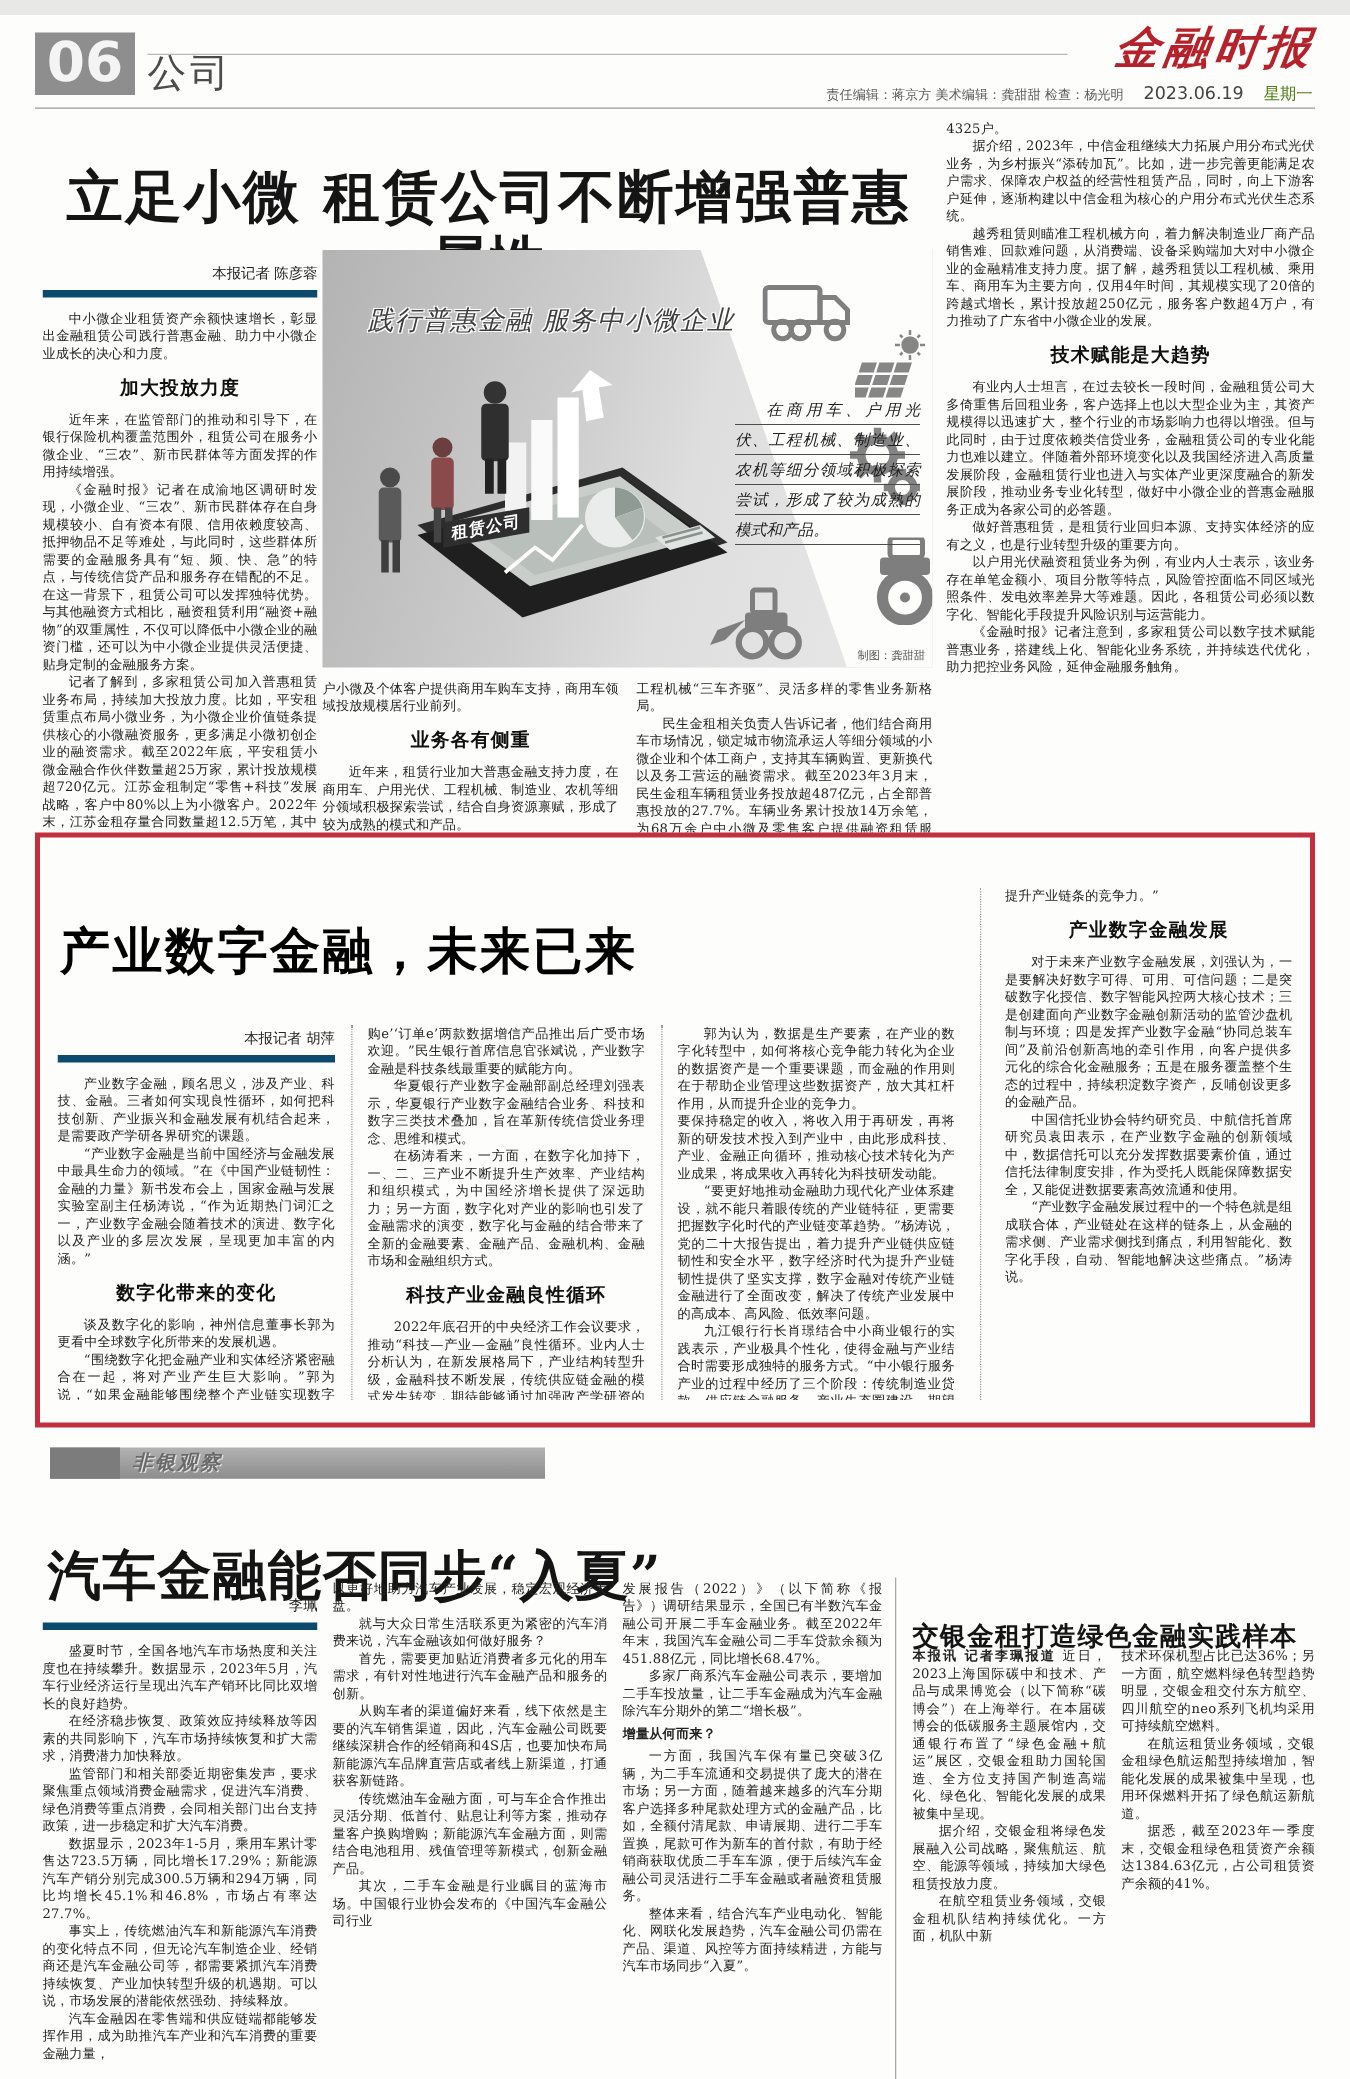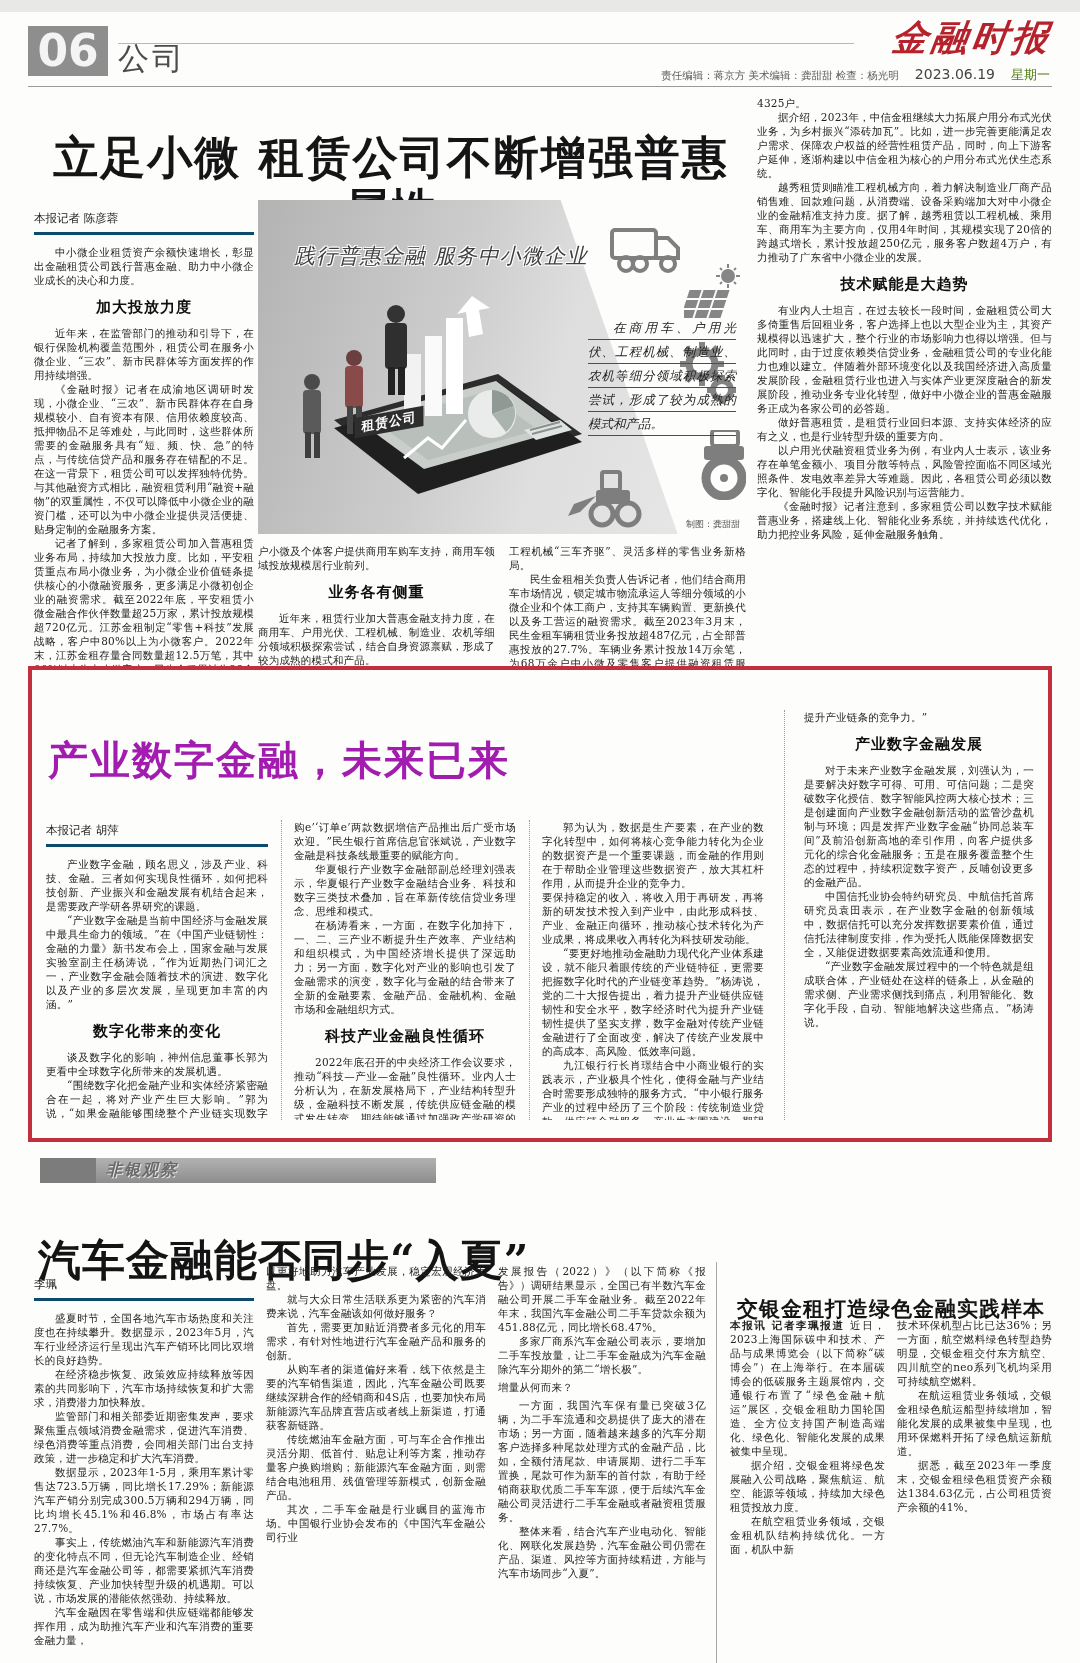--- a/index.html
+++ b/index.html
@@ -30,7 +30,7 @@
   .subhead{margin:11px 0 9px;text-align:center;font-family:"DejaVu Sans","Liberation Sans",sans-serif;
         font-size:15px;font-weight:700;color:#101010;letter-spacing:1px;}
   .byline{font-family:"DejaVu Sans","Liberation Sans",sans-serif;font-size:11.5px;color:#222;
-        text-align:left;padding:3px 0 6px;border-bottom:3px solid #0c4a6e;margin-bottom:10px;}
+        text-align:right;padding:3px 0 6px;border-bottom:6px solid #0c4a6e;margin-bottom:10px;}
   .headline1{left:34px;top:90px;width:714px;text-align:center;font-weight:900;font-size:45px;
         letter-spacing:2px;color:#151515;line-height:1.15;}
   

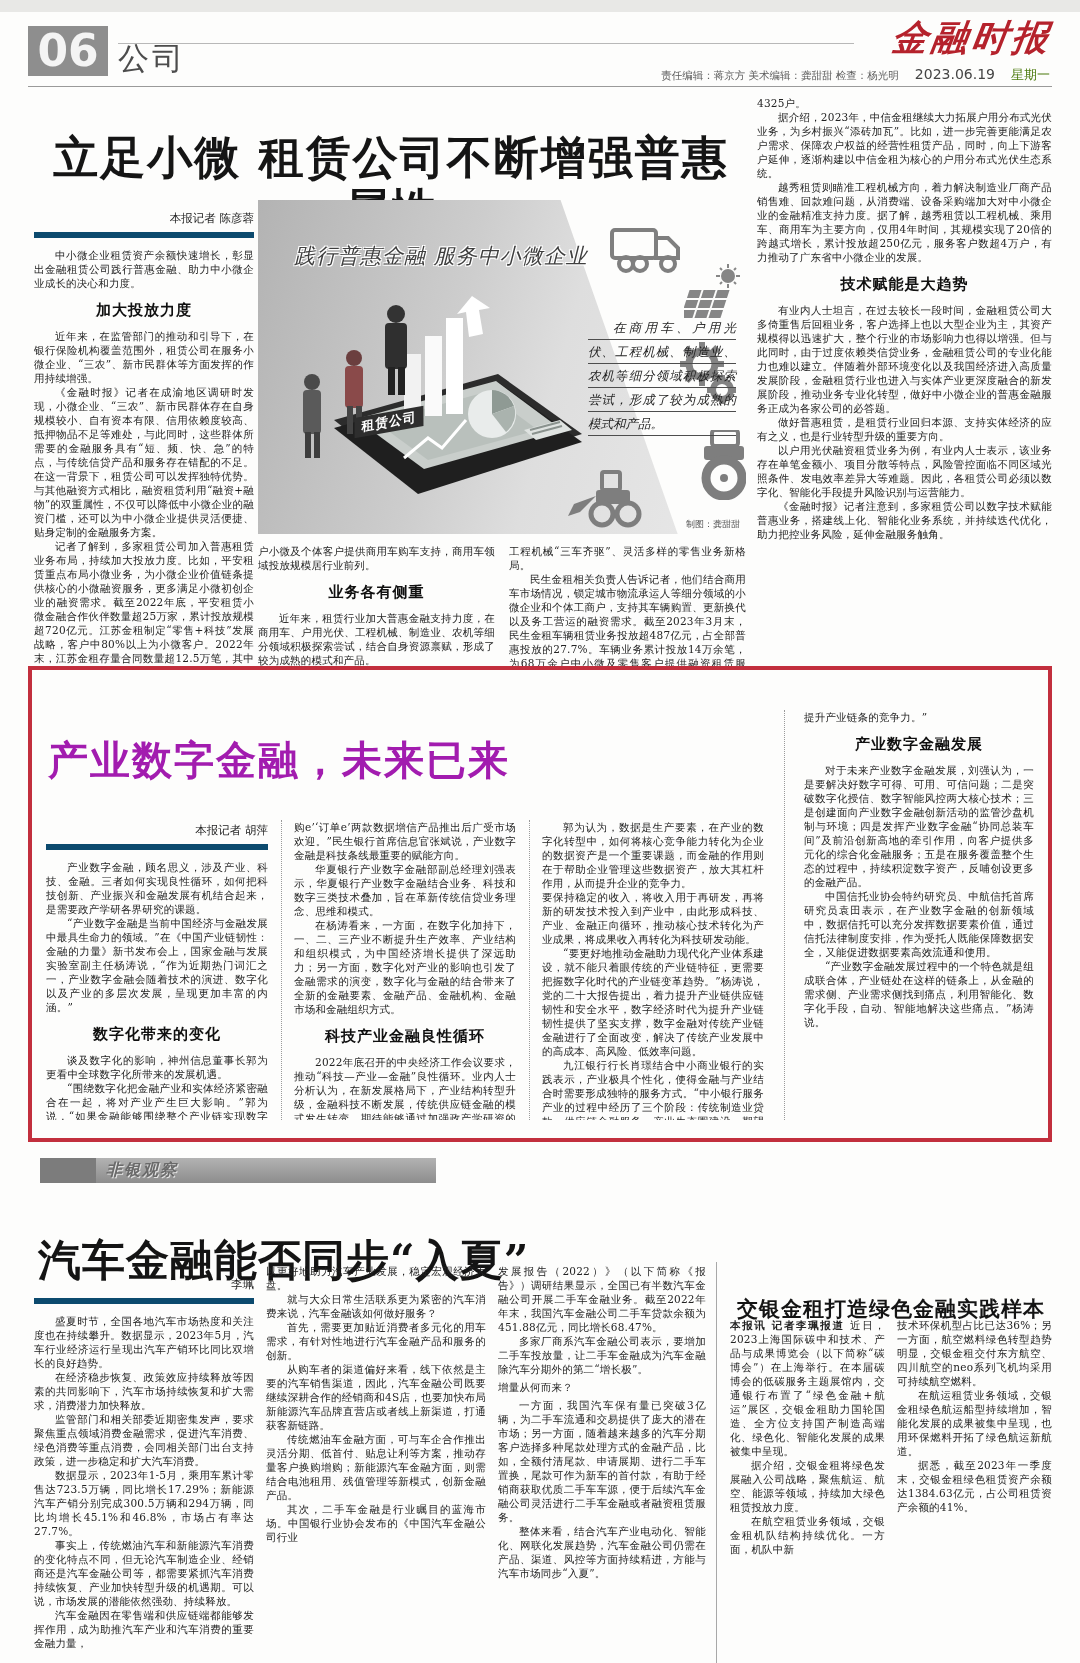--- a/index.html
+++ b/index.html
@@ -50,7 +50,7 @@
   
   .redbox{left:28px;top:654px;width:1016px;height:468px;border:4px solid #c22f3d;background:#fdfdfc;}
   .redbox .headline2{position:absolute;left:16px;top:30px;width:724px;font-weight:900;font-size:40px;
-        letter-spacing:2px;color:#a21caf;}
+        letter-spacing:2px;color:#000000;}
   .dsep{position:absolute;border-left:1px dotted #9a9a9a;}
   
   .obs-banner{left:40px;top:1146px;width:396px;height:25px;background:linear-gradient(#b2b2b2,#8d8d8d);display:flex;align-items:center;}

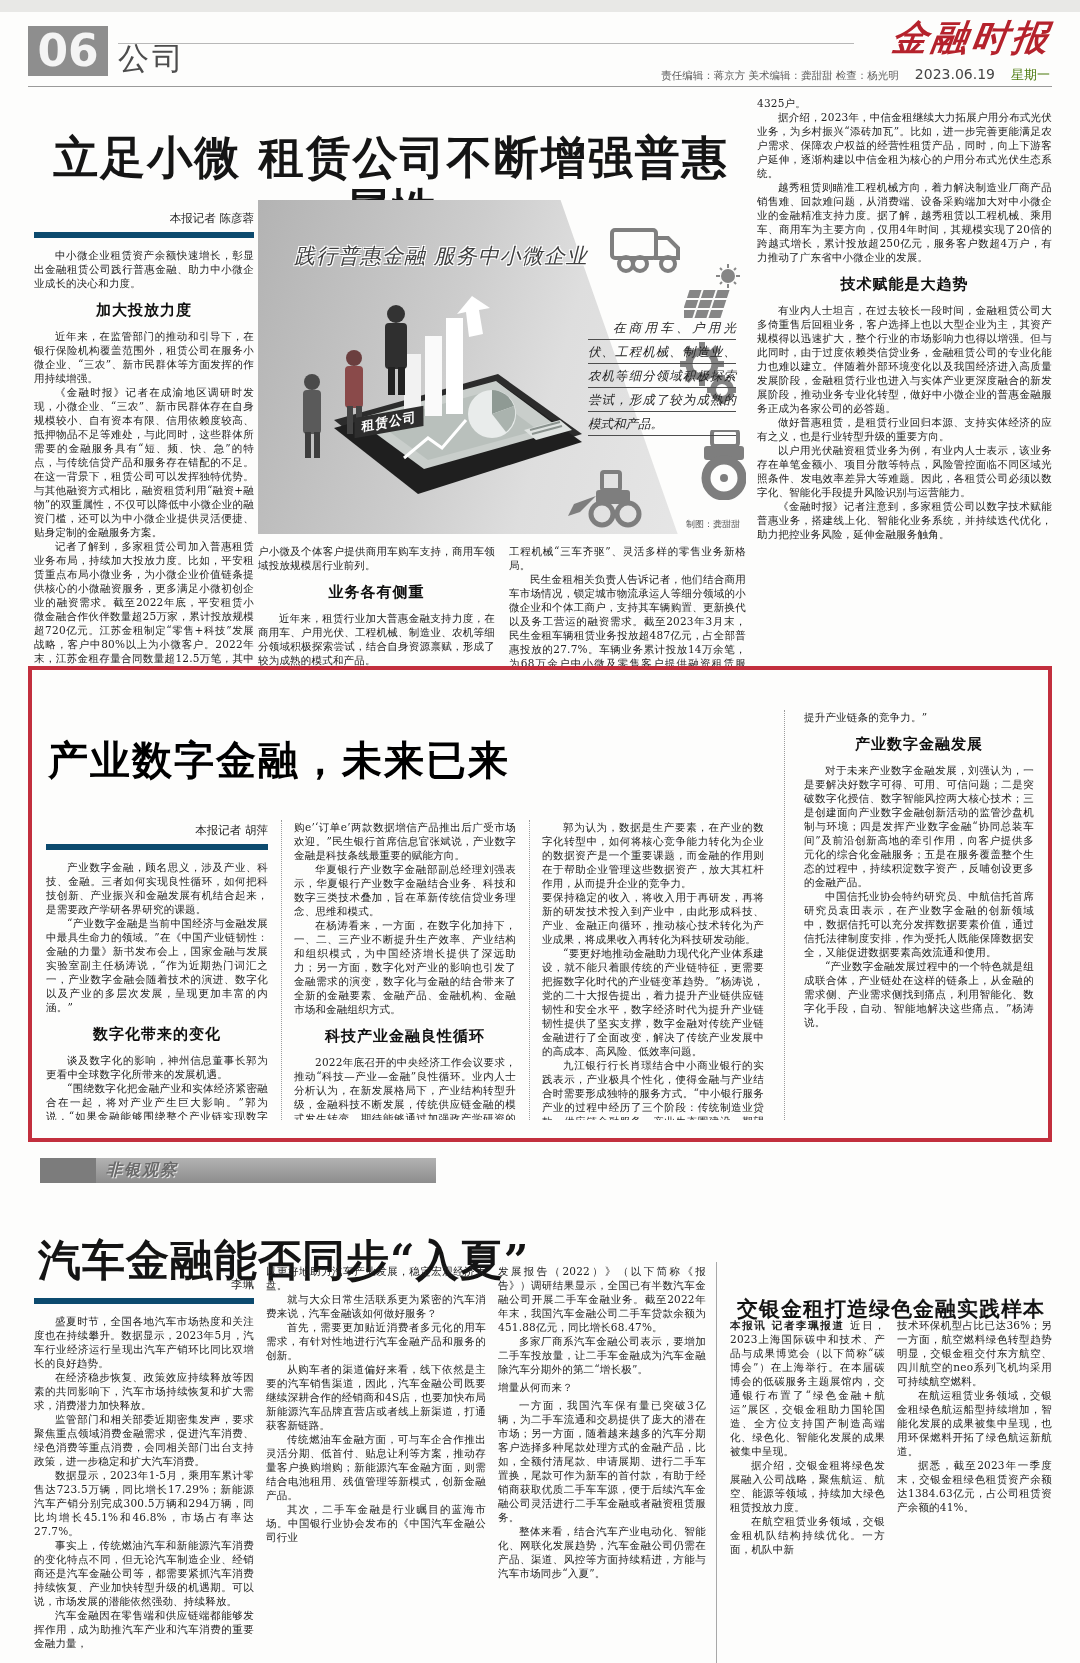--- a/index.html
+++ b/index.html
@@ -60,7 +60,7 @@
         text-shadow:1px 1px 0 #e3e3e3;}
   .headline3{left:38px;top:1184px;width:660px;font-weight:900;font-size:43px;letter-spacing:1px;color:#141414;}
   .vsep{left:716px;top:1250px;height:406px;border-left:1px solid #a8a8a8;}
-  .headline4{left:730px;top:1262px;width:322px;text-align:center;font-weight:700;font-size:21px;color:#141414;letter-spacing:1px;}
+  .headline4{left:730px;top:1262px;width:322px;font-weight:700;font-size:21px;color:#141414;letter-spacing:1px;}
   .para b{font-family:"DejaVu Sans","Liberation Sans",sans-serif;}
 </style>
 </head>

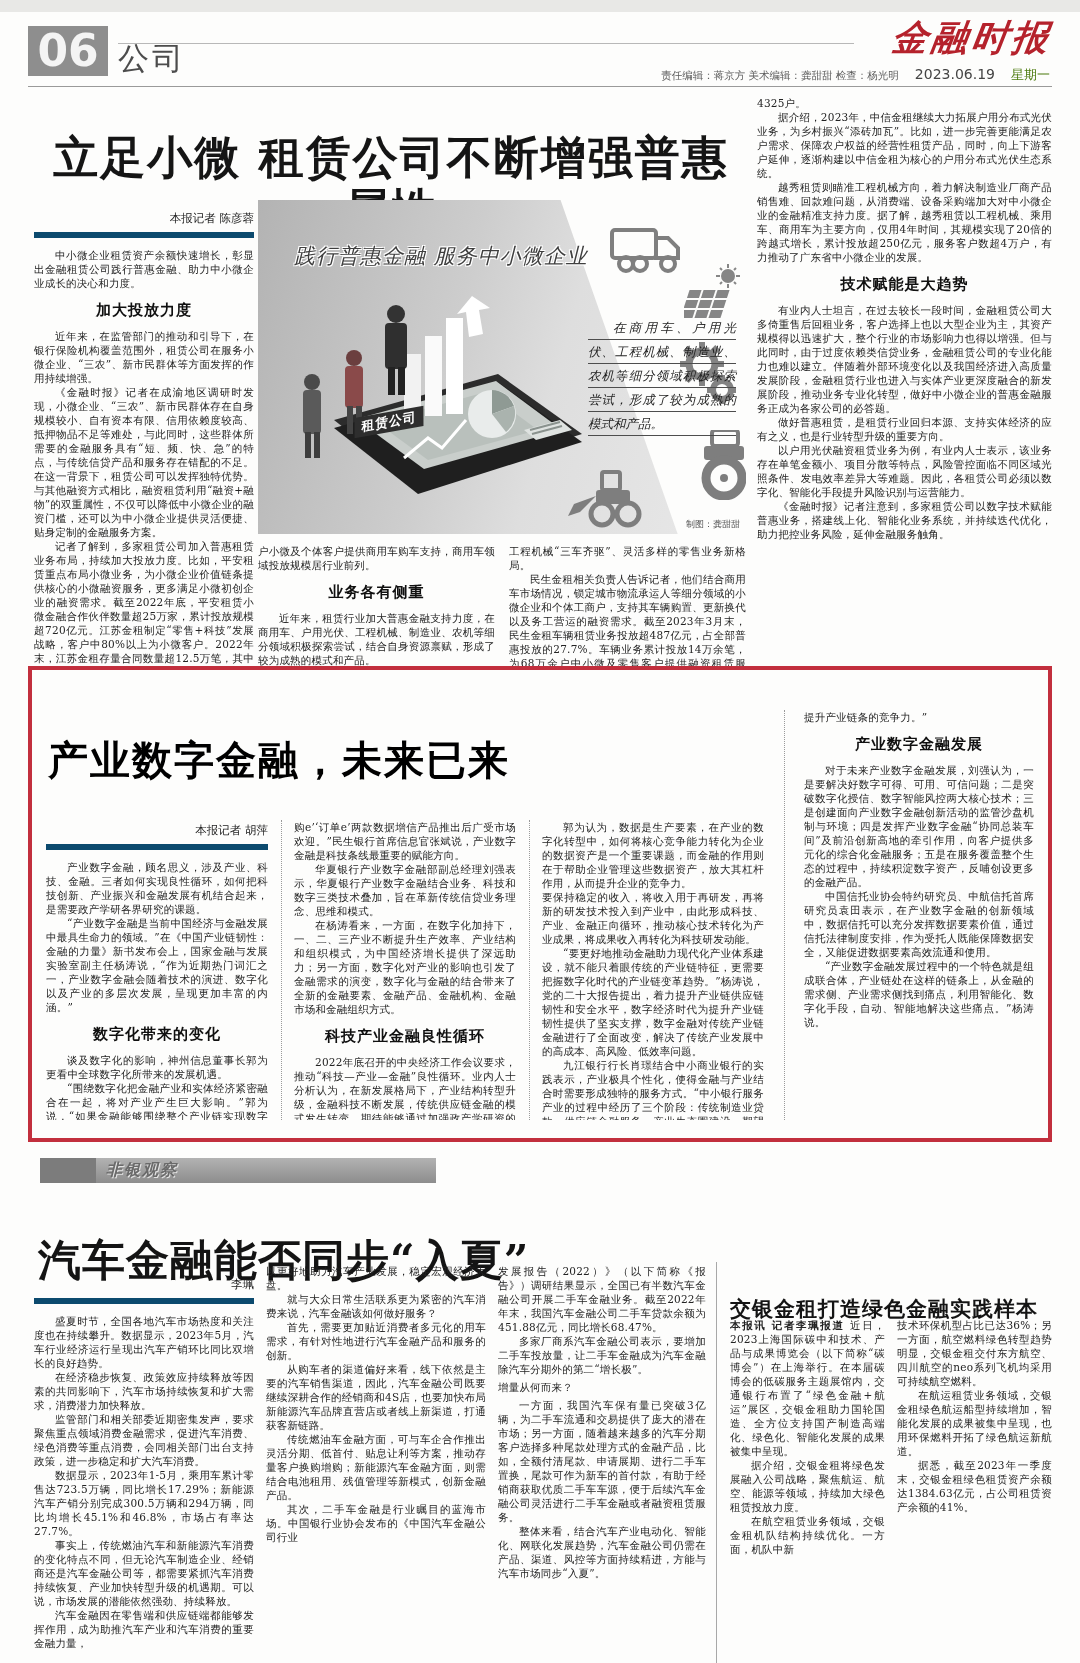--- a/index.html
+++ b/index.html
@@ -26,7 +26,7 @@
   .para{margin:0;text-indent:2em;text-align:justify;font-size:10.5px;line-height:14px;
         color:#232323;letter-spacing:.2px;}
   .para.cont{text-indent:0;}
-  .para.boldline{text-indent:0;font-weight:normal;font-family:"DejaVu Sans","Liberation Sans",sans-serif;margin:4px 0;}
+  .para.boldline{text-indent:0;font-weight:bold;font-family:"DejaVu Sans","Liberation Sans",sans-serif;margin:4px 0;}
   .subhead{margin:11px 0 9px;text-align:center;font-family:"DejaVu Sans","Liberation Sans",sans-serif;
         font-size:15px;font-weight:700;color:#101010;letter-spacing:1px;}
   .byline{font-family:"DejaVu Sans","Liberation Sans",sans-serif;font-size:11.5px;color:#222;

